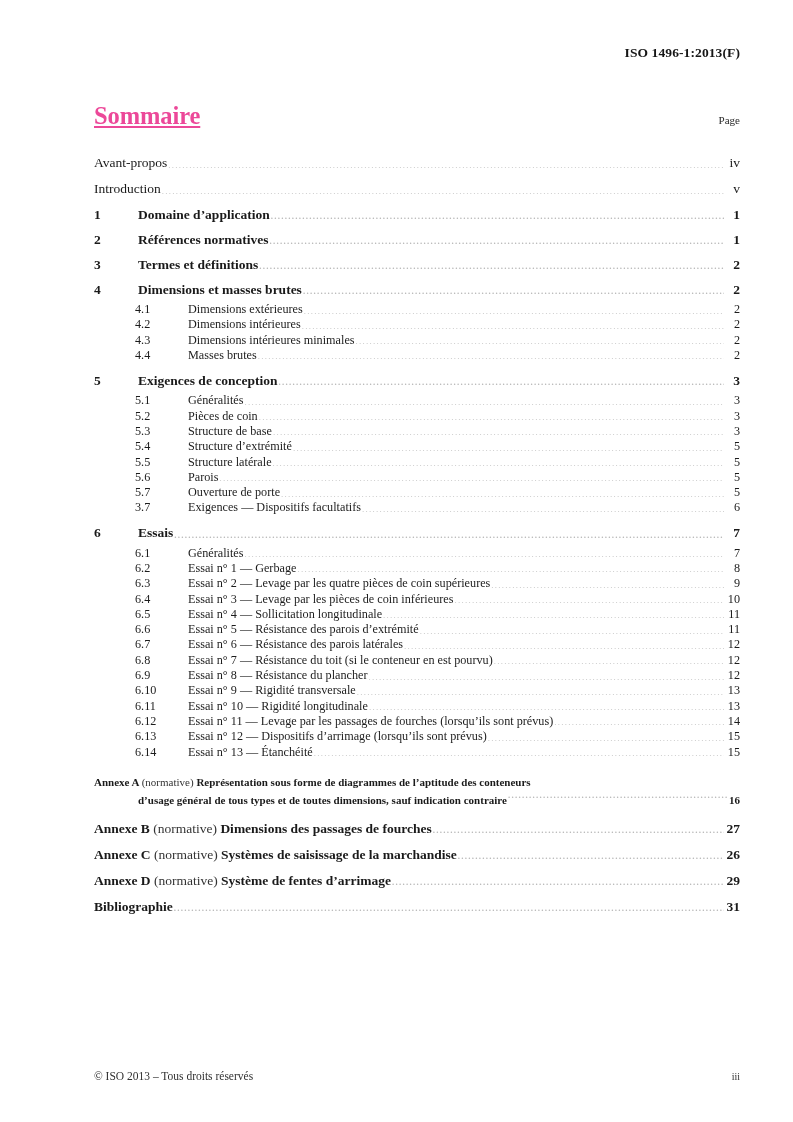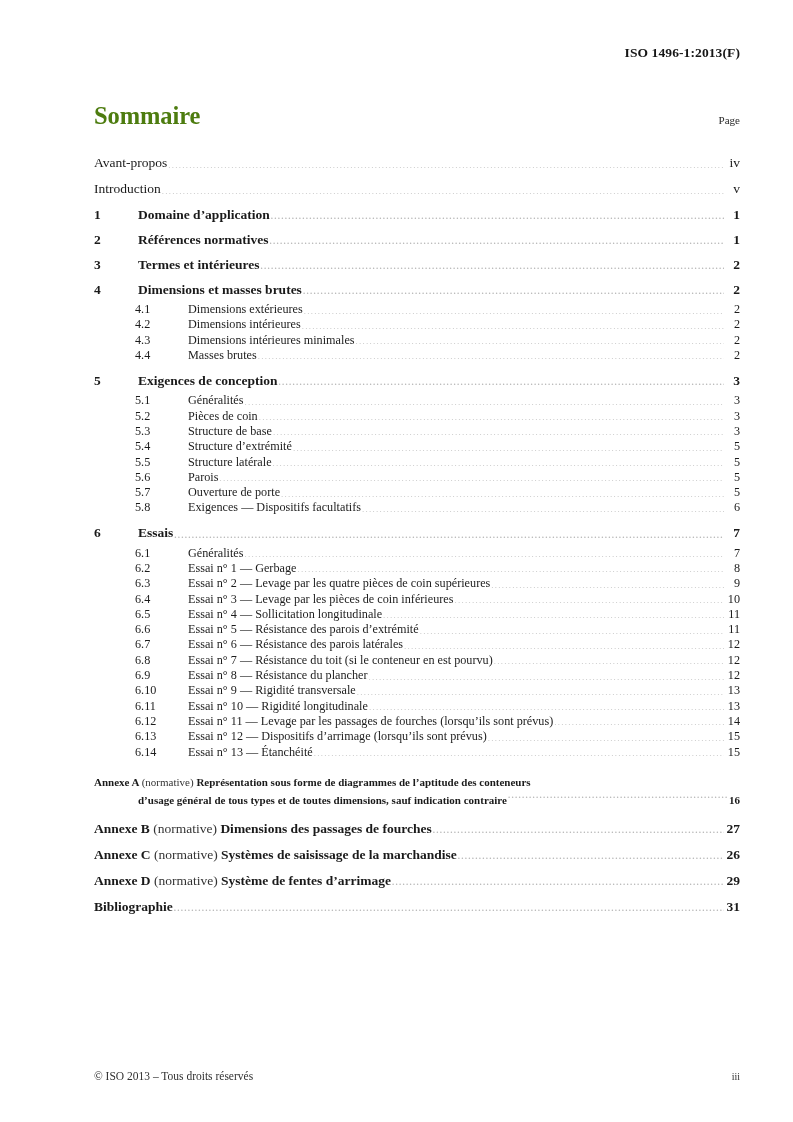--- a/index.html
+++ b/index.html
@@ -52,7 +52,8 @@
     font-weight: bold;
     line-height: 1;
     letter-spacing: -0.1px;
-    color: #4d7c0f;
+    color: #ec4899;
+    text-decoration: underline;
   }
   .page-col-label {
     font-size: 11px;

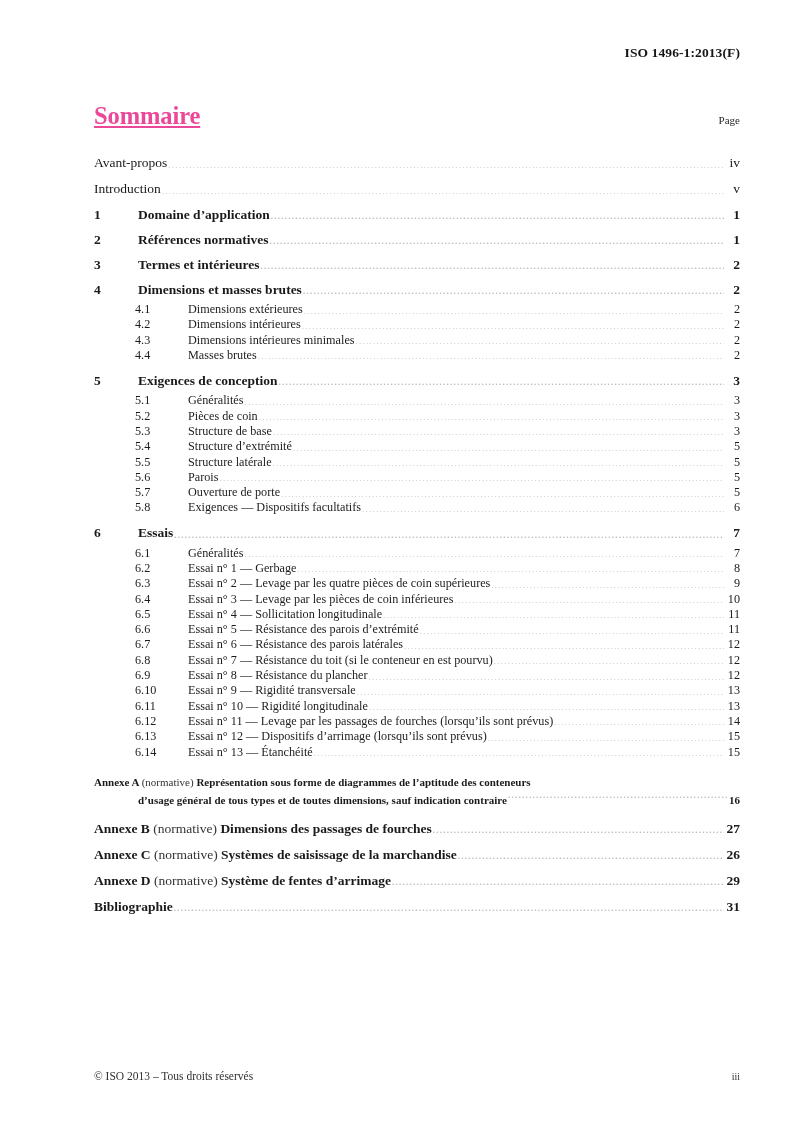--- a/index.html
+++ b/index.html
@@ -224,7 +224,7 @@
 
     <div class="row clause">
       <span class="num">3</span>
-      <span class="label">Termes et intérieures</span>
+      <span class="label">Termes et définitions</span>
       <span class="leader"></span>
       <span class="pg">2</span>
     </div>

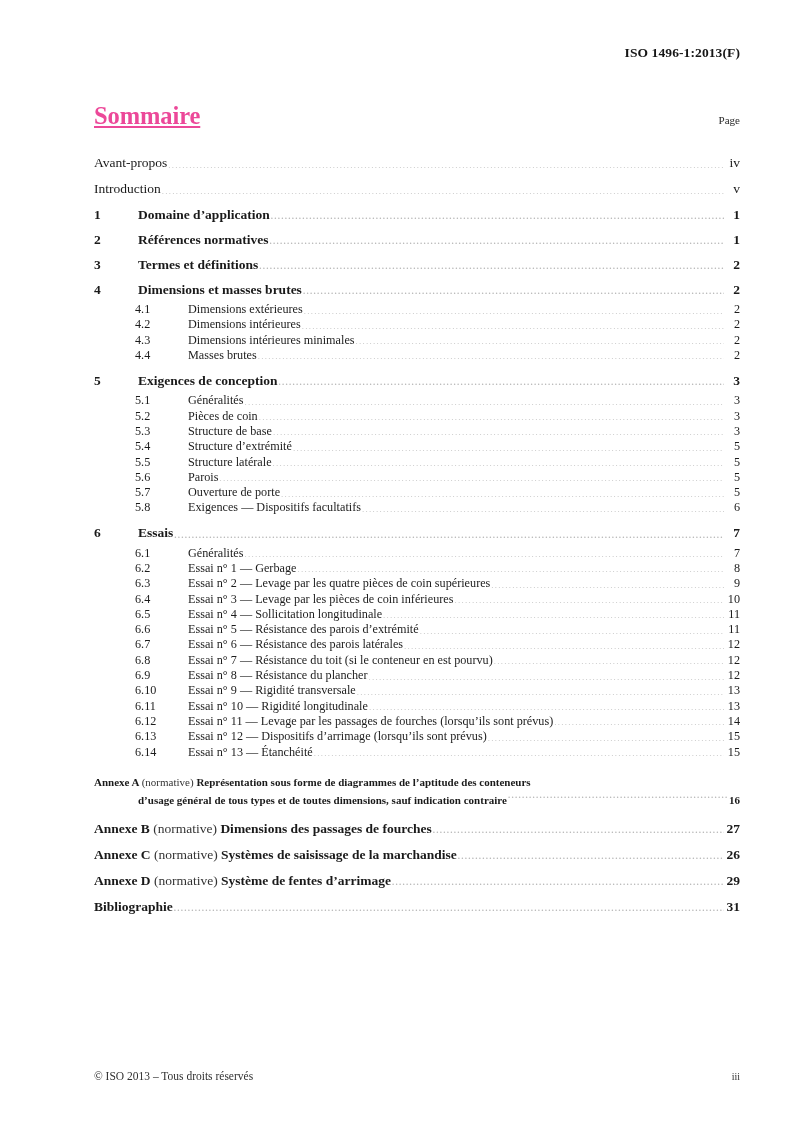--- a/index.html
+++ b/index.html
@@ -311,7 +311,7 @@
       <span class="pg">5</span>
     </div>
     <div class="row sub">
-      <span class="num">5.8</span>
+      <span class="num">3.7</span>
       <span class="label">Exigences — Dispositifs facultatifs</span>
       <span class="leader"></span>
       <span class="pg">6</span>

